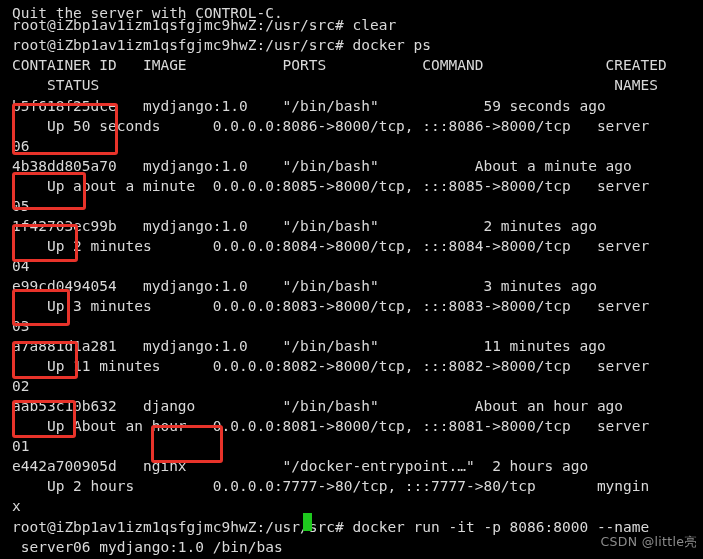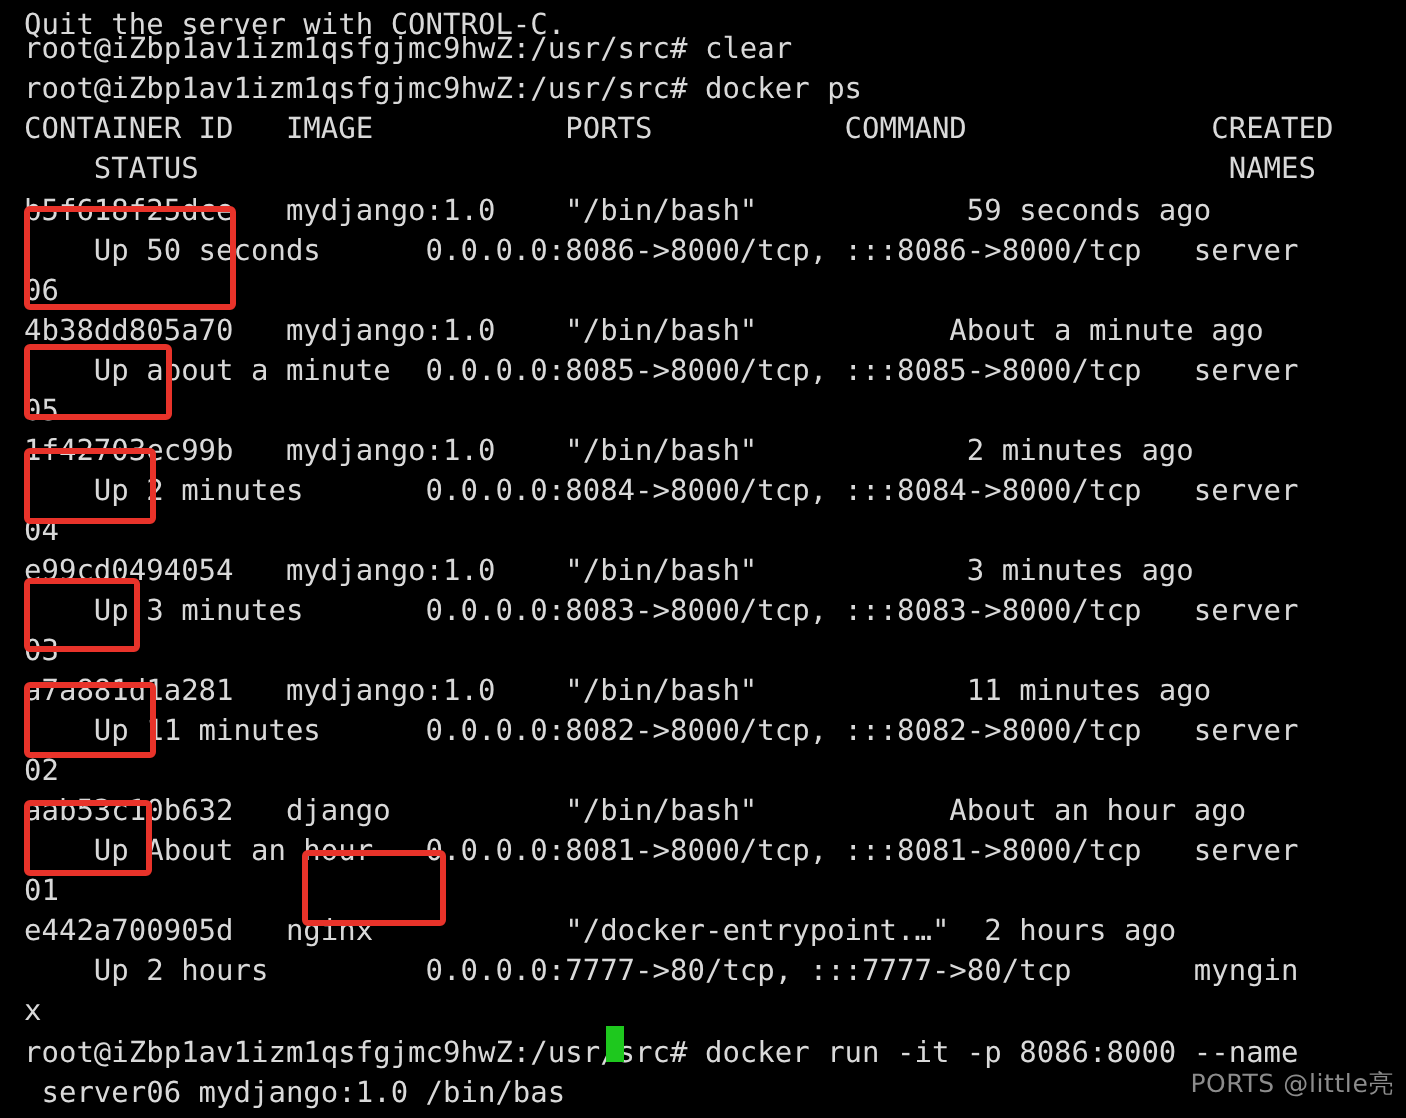--- a/index.html
+++ b/index.html
@@ -60,7 +60,7 @@
 
   <div class="cursor" id="cursor" style="left: 303px; top: 513px;"></div>
 
-  <div class="watermark">PORTS @little亮</div>
+  <div class="watermark">CSDN @little亮</div>
 
 </div>
 

